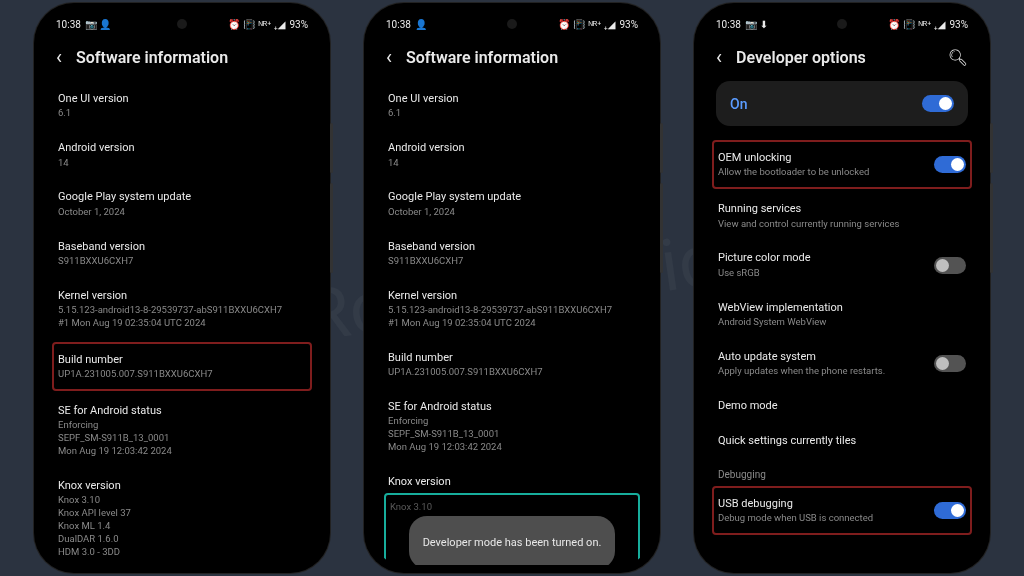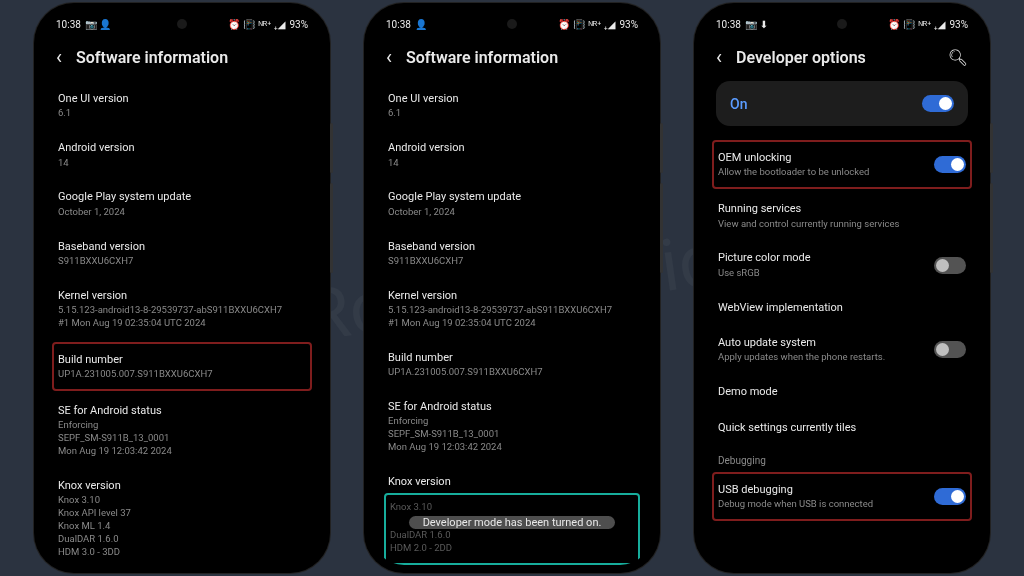--- a/index.html
+++ b/index.html
@@ -355,6 +355,7 @@
         </div>
         <div class="item">
           <div class="item-title">WebView implementation</div>
+          <div class="item-sub">Android System WebView</div>
         </div>
         <div class="item">
           <div class="row">

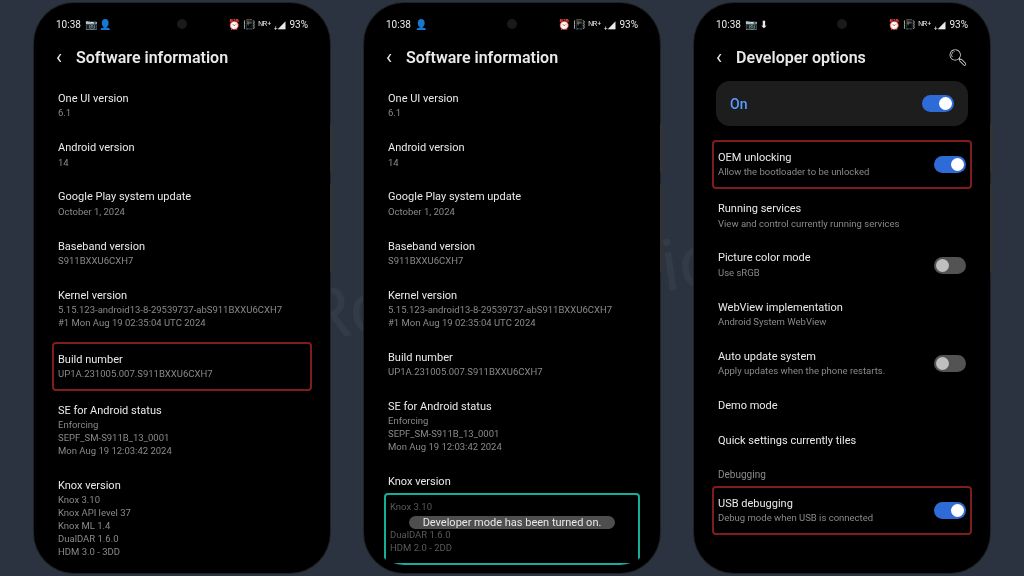--- a/index.html
+++ b/index.html
@@ -173,7 +173,7 @@
     background:#4e4e4e;
     color:#e8e8e8;
     font-size:11px;
-    padding:0 14px;
+    padding:20px 14px;
     border-radius: 18px;
     text-align:center;
     margin: 2px auto 0;

